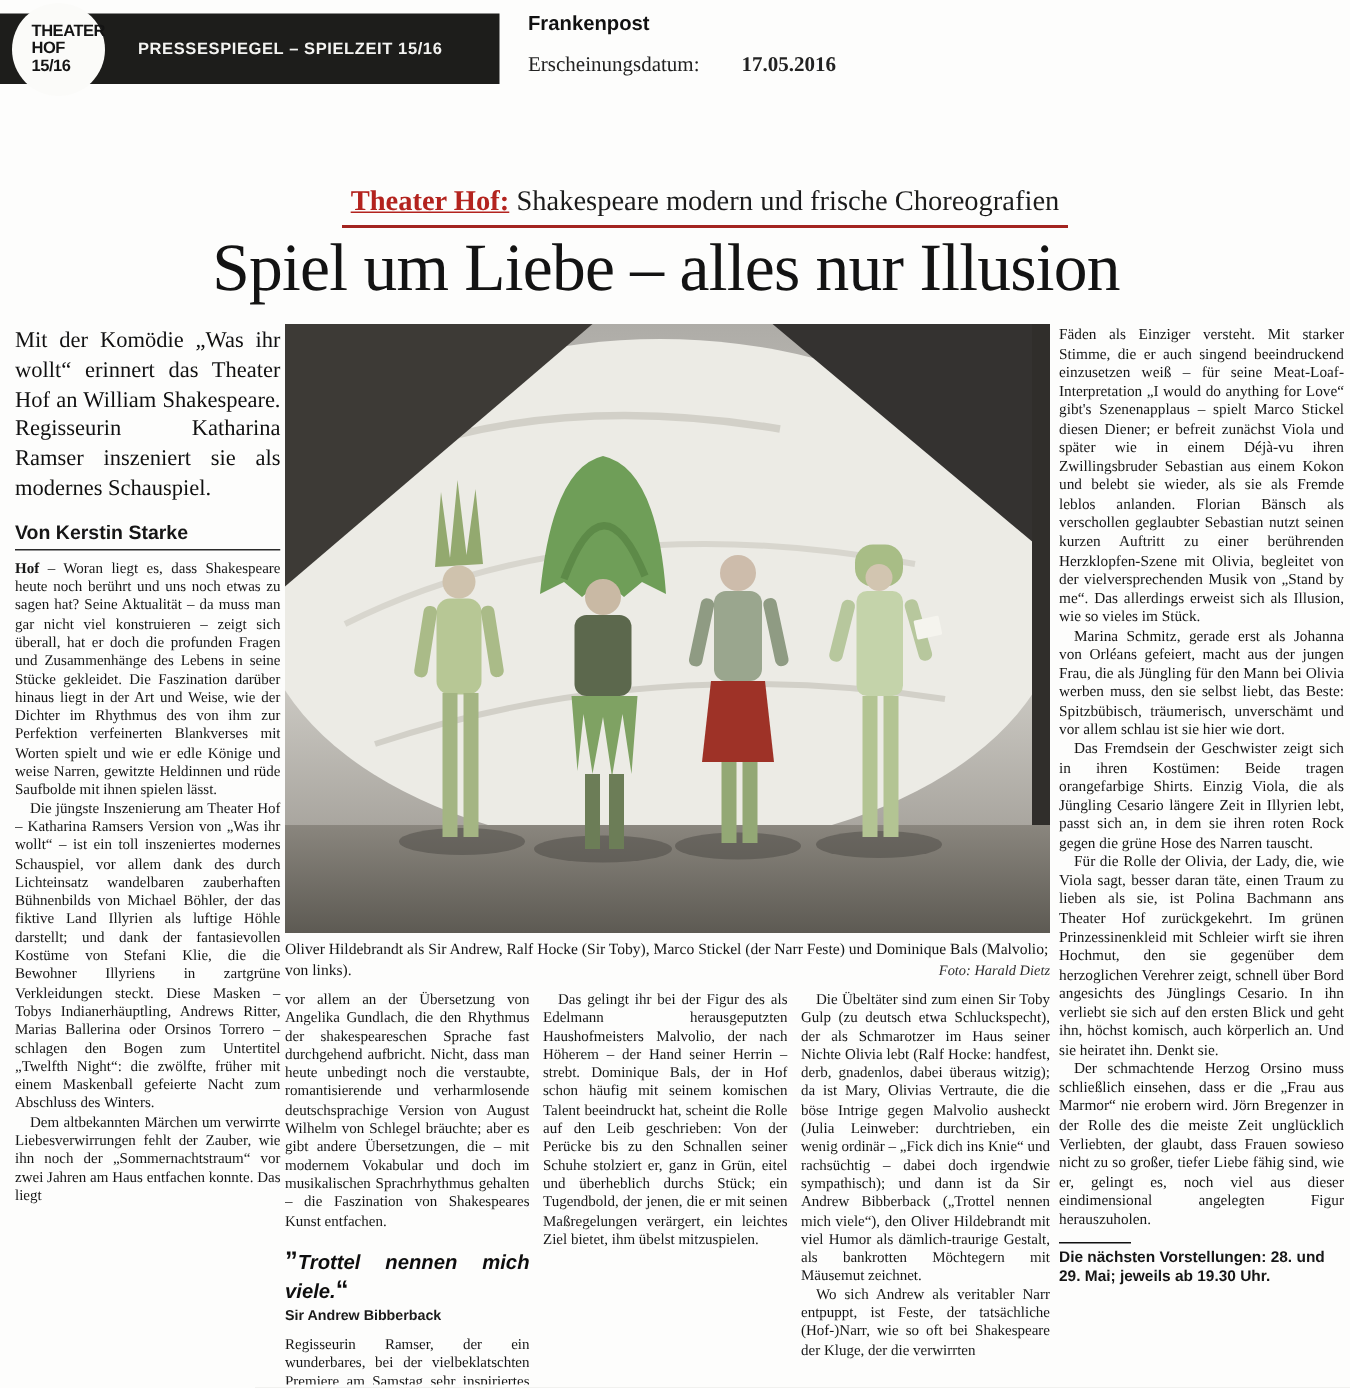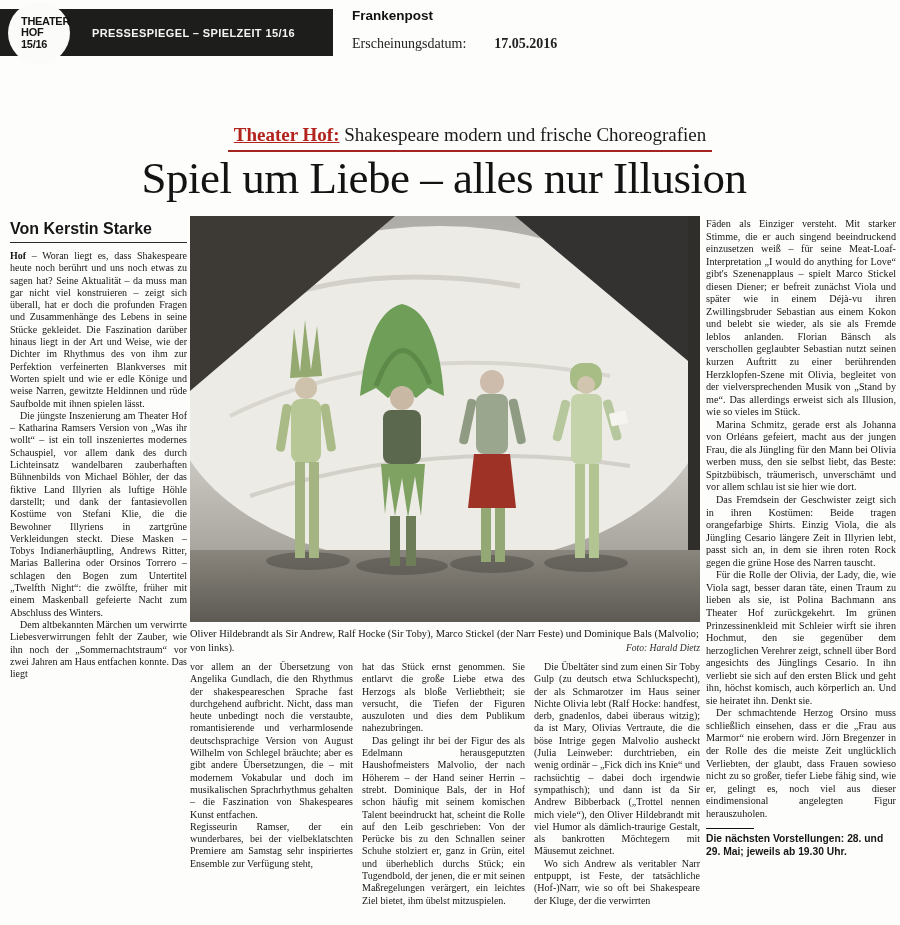--- a/index.html
+++ b/index.html
@@ -90,6 +90,7 @@
   <h1 class="headline">Spiel um Liebe – alles nur Illusion</h1>
 
   <div class="col col1">
+    <p class="lede">Mit der Komödie „Was ihr wollt“ erinnert das Theater Hof an William Shakespeare. Regisseurin Katharina Ramser inszeniert sie als modernes Schauspiel.</p>
     <div class="byline">Von Kerstin Starke</div>
     <hr class="byline-rule">
     <p><span class="lead-in">Hof</span><span> – Woran liegt es, dass Shakespeare heute noch berührt und uns noch etwas zu sagen hat? Seine Aktualität – da muss man gar nicht viel konstruieren – zeigt sich überall, hat er doch die profunden Fragen und Zusammenhänge des Lebens in seine Stücke gekleidet. Die Faszination darüber hinaus liegt in der Art und Weise, wie der Dichter im Rhythmus des von ihm zur Perfektion verfeinerten Blankverses mit Worten spielt und wie er edle Könige und weise Narren, gewitzte Heldinnen und rüde Saufbolde mit ihnen spielen lässt.</span></p>

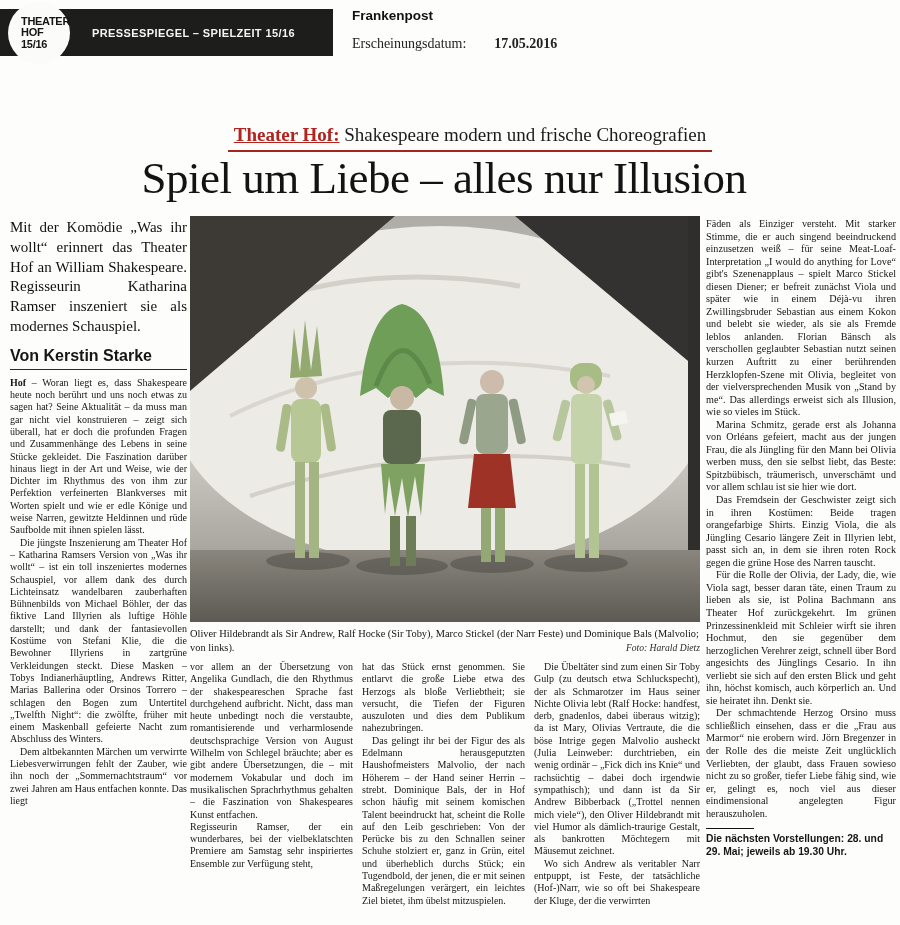--- a/index.html
+++ b/index.html
@@ -40,7 +40,7 @@
   .col4{left:534px;top:661px;width:166px;height:262px;font-size:10px;}
   .col5{left:706px;top:218px;width:190px;height:702px;font-size:10.2px;}
   .lede{font-size:15px;line-height:1.32 !important;margin-bottom:10px !important;color:#101010;}
-  .byline{font-family:"Liberation Sans",sans-serif;font-weight:bold;font-size:16px;
+  .byline{font-family:"Liberation Sans",sans-serif;font-weight:bold;font-size:13px;
           margin:2px 0 4px 0;}
   .byline-rule{border:none;border-top:1.2px solid #2a2a2a;margin:0 0 7px 0;}
   .lead-in{font-weight:bold;}

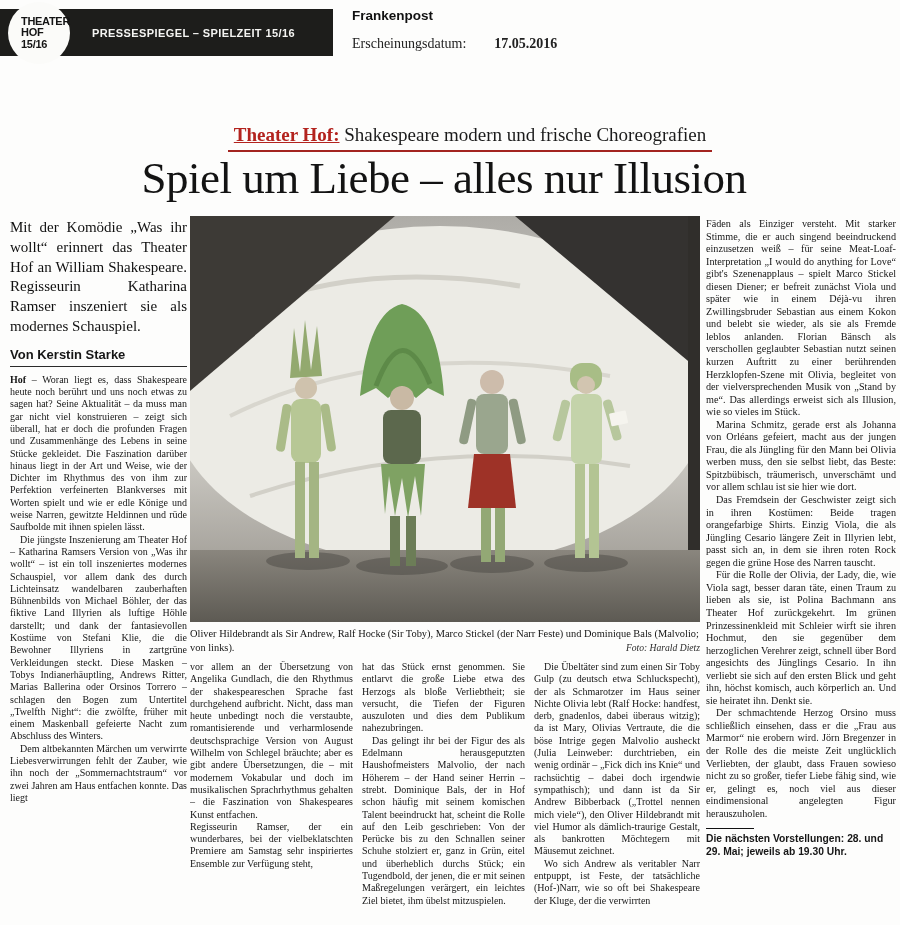--- a/index.html
+++ b/index.html
@@ -172,7 +172,6 @@
   </div>
 
   <div class="col col3">
-    <p>hat das Stück ernst genommen. Sie entlarvt die große Liebe etwa des Herzogs als bloße Verliebtheit; sie versucht, die Tiefen der Figuren auszuloten und dies dem Publikum nahezubringen.</p>
     <p class="ind">Das gelingt ihr bei der Figur des als Edelmann herausgeputzten Haushofmeisters Malvolio, der nach Höherem – der Hand seiner Herrin – strebt. Dominique Bals, der in Hof schon häufig mit seinem komischen Talent beeindruckt hat, scheint die Rolle auf den Leib geschrieben: Von der Perücke bis zu den Schnallen seiner Schuhe stolziert er, ganz in Grün, eitel und überheblich durchs Stück; ein Tugendbold, der jenen, die er mit seinen Maßregelungen verärgert, ein leichtes Ziel bietet, ihm übelst mitzuspielen.</p>
   </div>
 

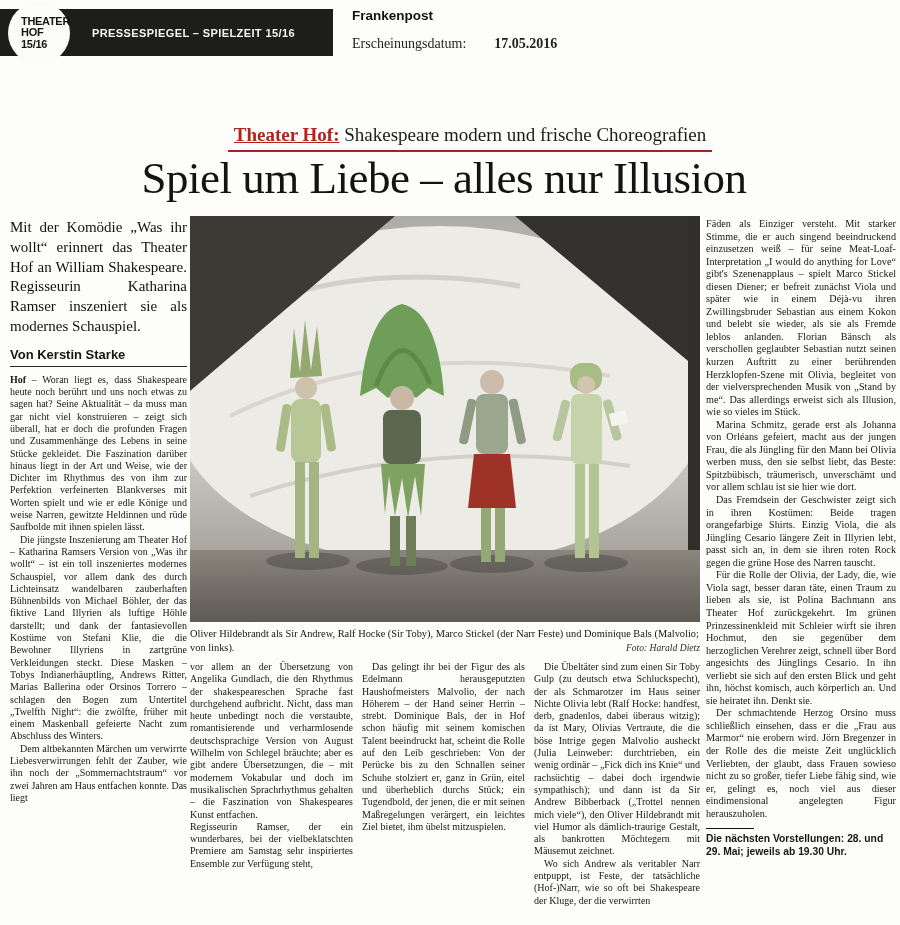--- a/index.html
+++ b/index.html
@@ -168,6 +168,10 @@
 
   <div class="col col2">
     <p>vor allem an der Übersetzung von Angelika Gundlach, die den Rhythmus der shakespeareschen Sprache fast durchgehend aufbricht. Nicht, dass man heute unbedingt noch die verstaubte, romantisierende und verharmlosende deutschsprachige Version von August Wilhelm von Schlegel bräuchte; aber es gibt andere Übersetzungen, die – mit modernem Vokabular und doch im musikalischen Sprachrhythmus gehalten – die Faszination von Shakespeares Kunst entfachen.</p>
+    <div class="pullquote">
+      <div class="pq-text"><span class="pq-mark">”</span><span>Trottel nennen mich viele.</span><span class="pq-mark">“</span></div>
+      <div class="pq-attr">Sir Andrew Bibberback</div>
+    </div>
     <p>Regisseurin Ramser, der ein wunderbares, bei der vielbeklatschten Premiere am Samstag sehr inspiriertes Ensemble zur Verfügung steht,</p>
   </div>
 

